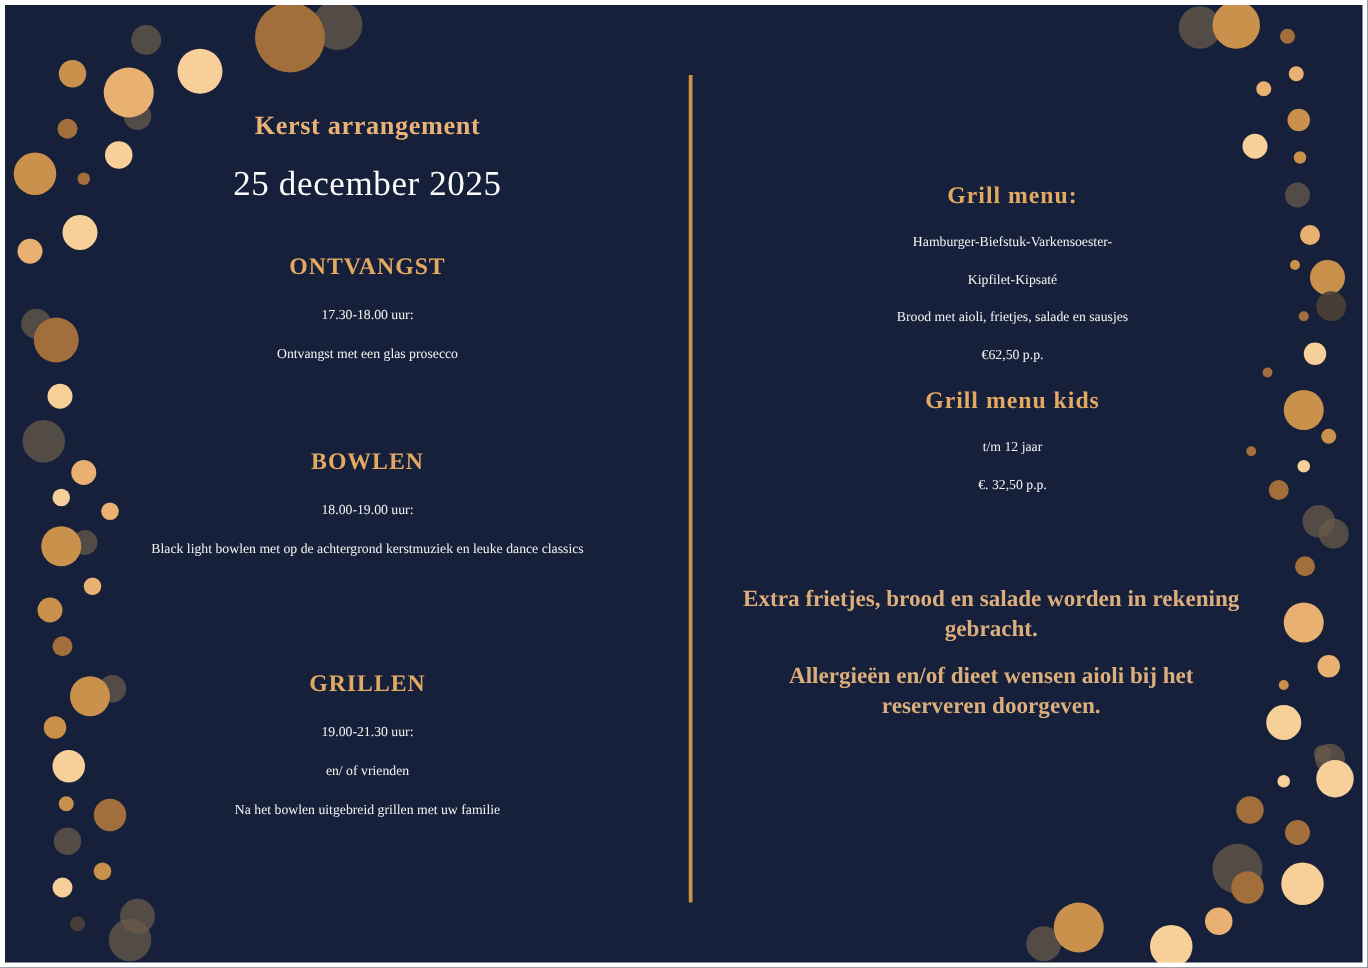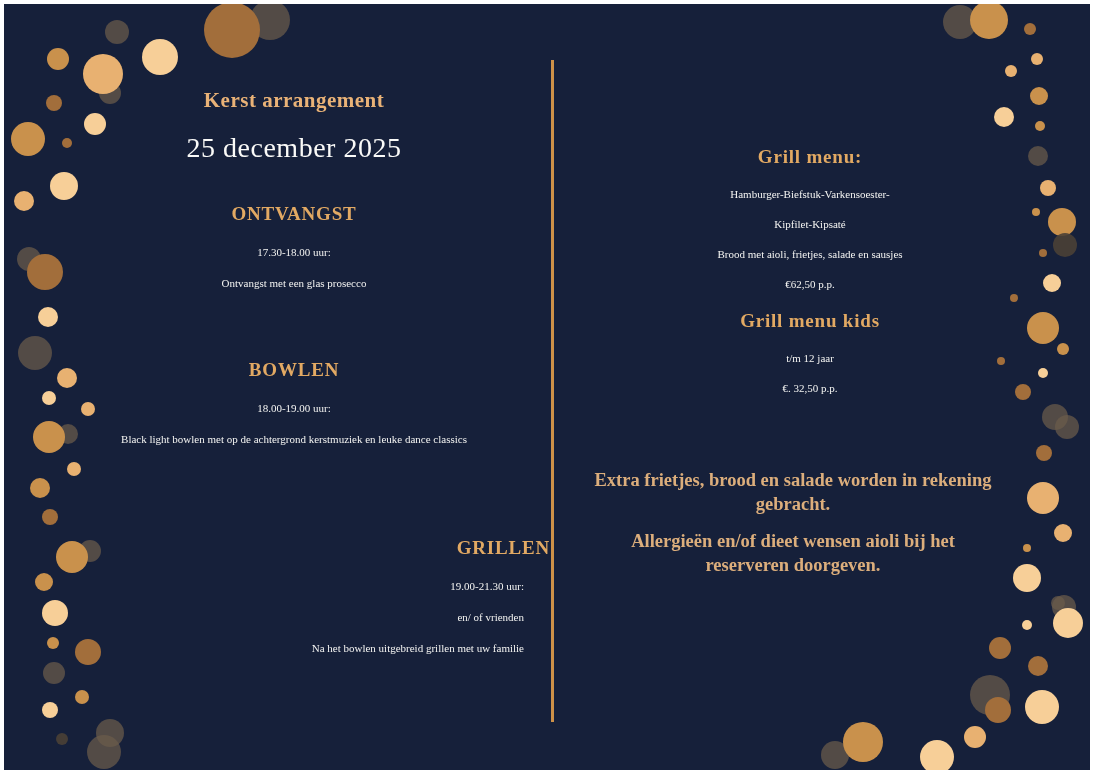--- a/index.html
+++ b/index.html
@@ -67,7 +67,7 @@
 
   .left-col .sec-1{top:203px;}
   .left-col .sec-2{top:359px;}
-  .left-col .sec-3{top:537px;text-align:right;}
+  .left-col .sec-3{top:537px;}
 
   .right-col .sec-1{top:146px;}
   .right-col .sec-2{top:298px;margin-top:12px;}

